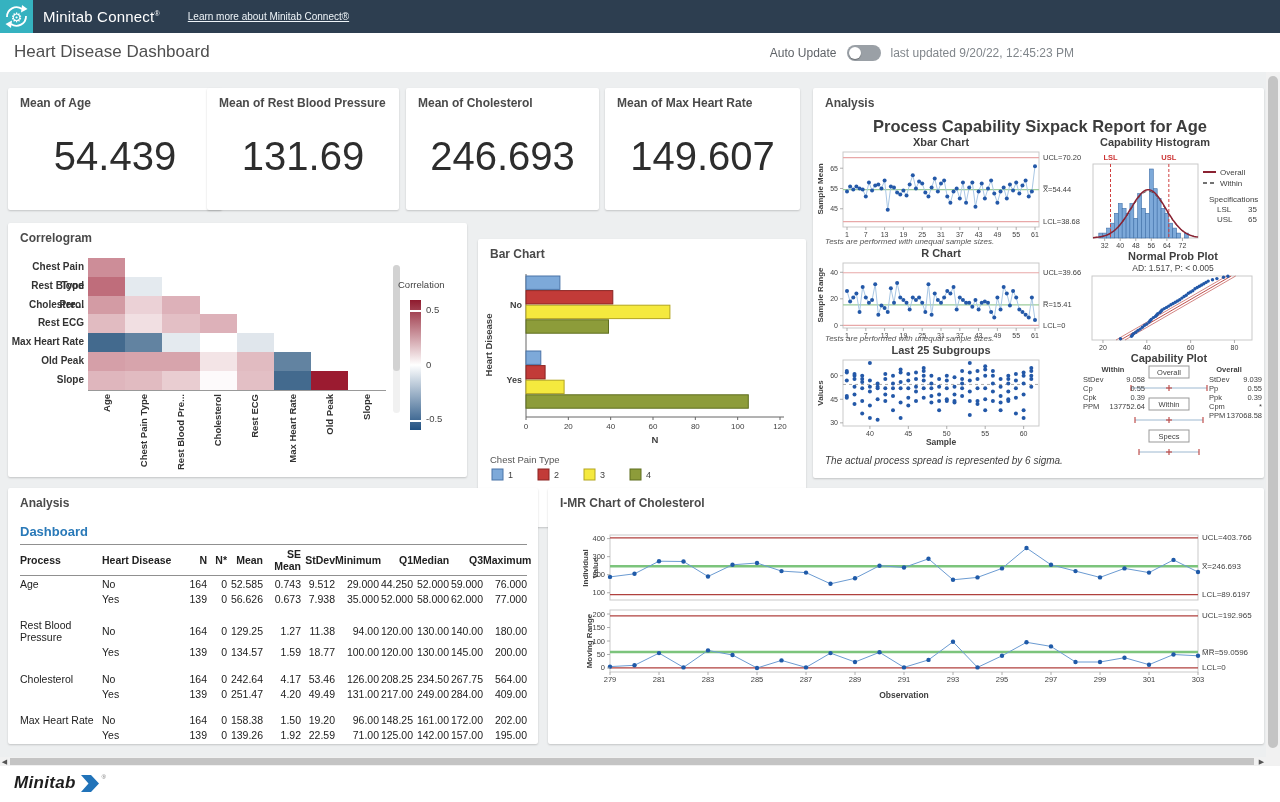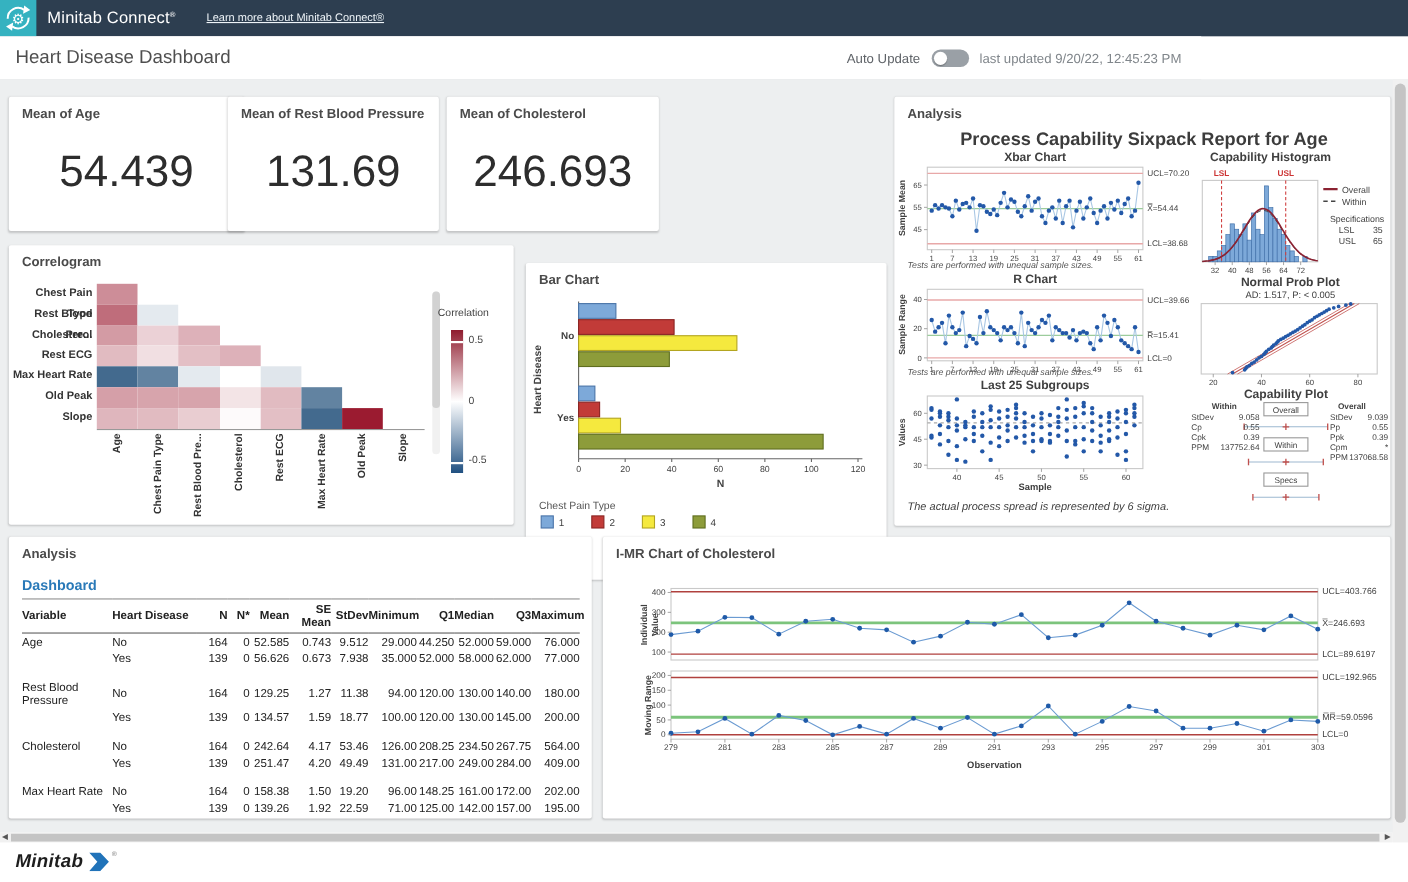--- a/index.html
+++ b/index.html
@@ -105,6 +105,10 @@
   <div class="panel kpi" style="left:406px;top:88px;width:193px;">
     <div class="ptitle">Mean of Cholesterol</div>
     <div class="val">246.693</div>
+  </div>
+  <div class="panel kpi" style="left:605px;top:88px;width:195px;">
+    <div class="ptitle">Mean of Max Heart Rate</div>
+    <div class="val">149.607</div>
   </div>
 
   <div class="panel" style="left:813px;top:88px;width:451px;height:390px;">

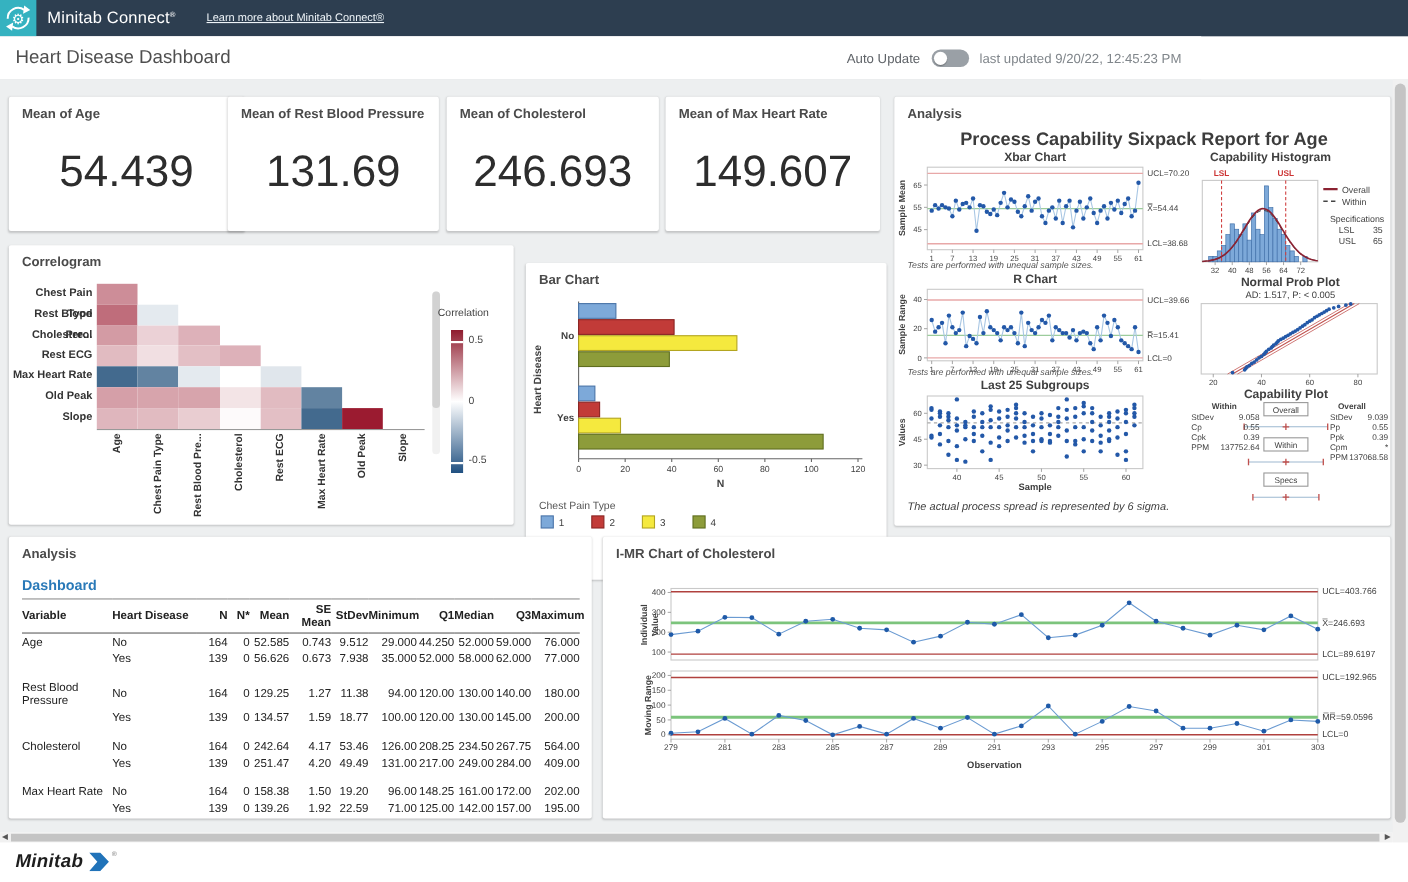--- a/index.html
+++ b/index.html
@@ -750,7 +750,7 @@
           </colgroup>
           <thead>
             <tr>
-              <th>Variable</th>
+              <th>Process</th>
               <th>Heart Disease</th>
               <th class="num">N</th>
               <th class="num">N*</th>

